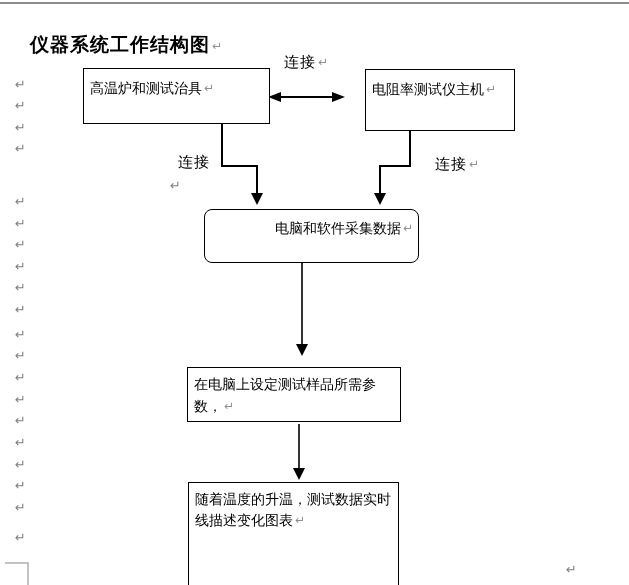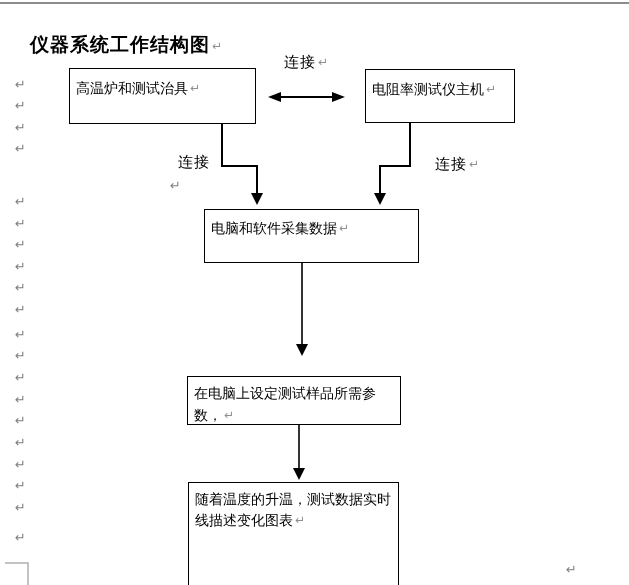--- a/index.html
+++ b/index.html
@@ -115,7 +115,7 @@
 
   <div class="conn-label" style="left:435px;top:155px"><span>连接</span><span class="pilcrow-inline">↵</span></div>
 
-  <div class="fbox" style="left:69px;top:68px;width:187px;height:56px">
+  <div class="fbox" style="left:83px;top:68px;width:187px;height:56px">
     <div class="inner"><span>高温炉和测试治具</span><span class="pilcrow-inline">↵</span></div>
   </div>
 

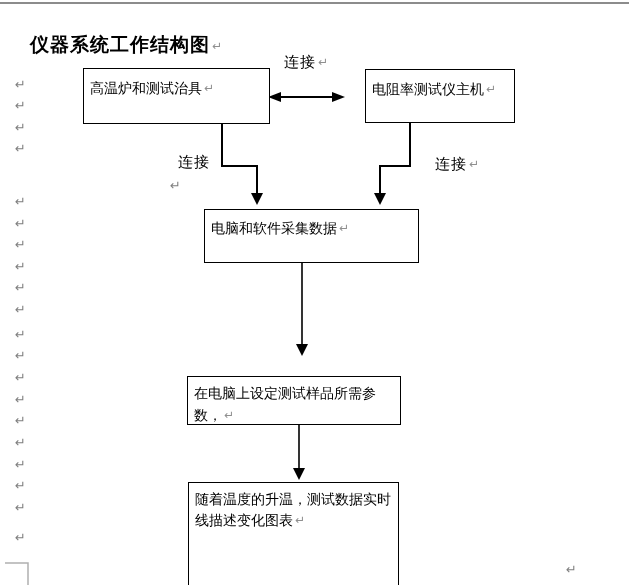--- a/index.html
+++ b/index.html
@@ -119,7 +119,7 @@
     <div class="inner"><span>高温炉和测试治具</span><span class="pilcrow-inline">↵</span></div>
   </div>
 
-  <div class="fbox" style="left:365px;top:69px;width:150px;height:54px">
+  <div class="fbox" style="left:365px;top:69px;width:150px;height:62px">
     <div class="inner"><span>电阻率测试仪主机</span><span class="pilcrow-inline">↵</span></div>
   </div>
 

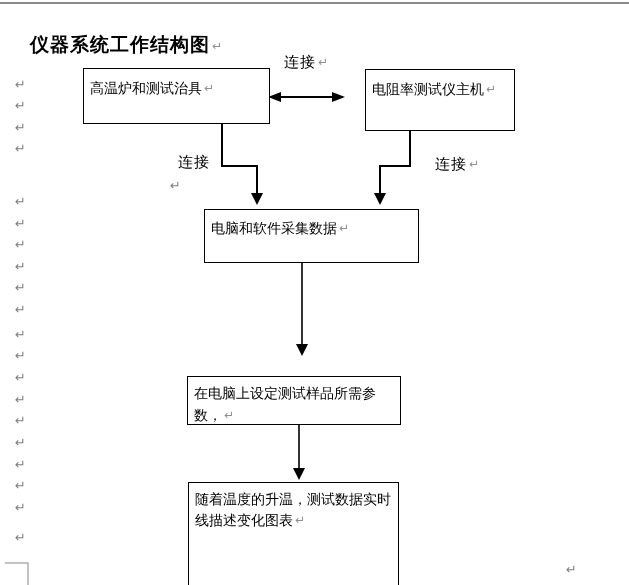--- a/index.html
+++ b/index.html
@@ -34,7 +34,7 @@
     box-sizing:border-box;
   }
   .fbox .inner{padding:9px 5px 0 6px;}
-  .fbox.centered{text-align:left;}
+  .fbox.centered{text-align:right;border-radius:8px;}
   .conn-label{
     position:absolute;font-size:15px;color:#000;white-space:nowrap;
     letter-spacing:1px;

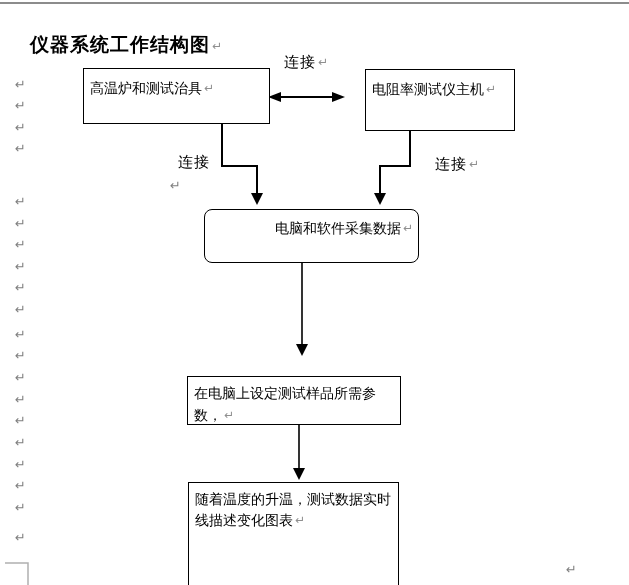--- a/index.html
+++ b/index.html
@@ -127,7 +127,7 @@
     <div class="inner" style="padding-top:8px"><span>电脑和软件采集数据</span><span class="pilcrow-inline">↵</span></div>
   </div>
 
-  <div class="fbox" style="left:187px;top:376px;width:214px;height:49px">
+  <div class="fbox" style="left:187px;top:367px;width:214px;height:55px">
     <div class="inner" style="padding-top:5px;line-height:22px">
       <div>在电脑上设定测试样品所需参</div>
       <div><span>数，</span><span class="pilcrow-inline">↵</span></div>

